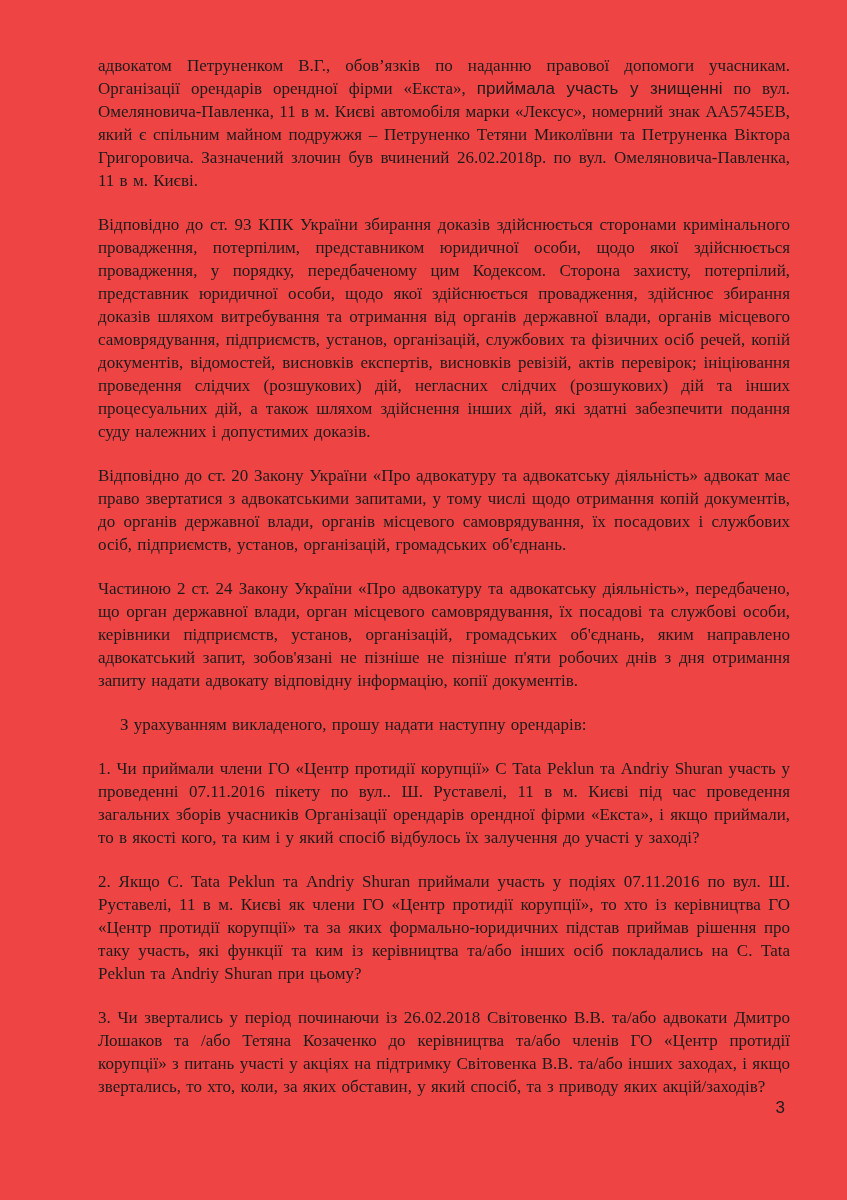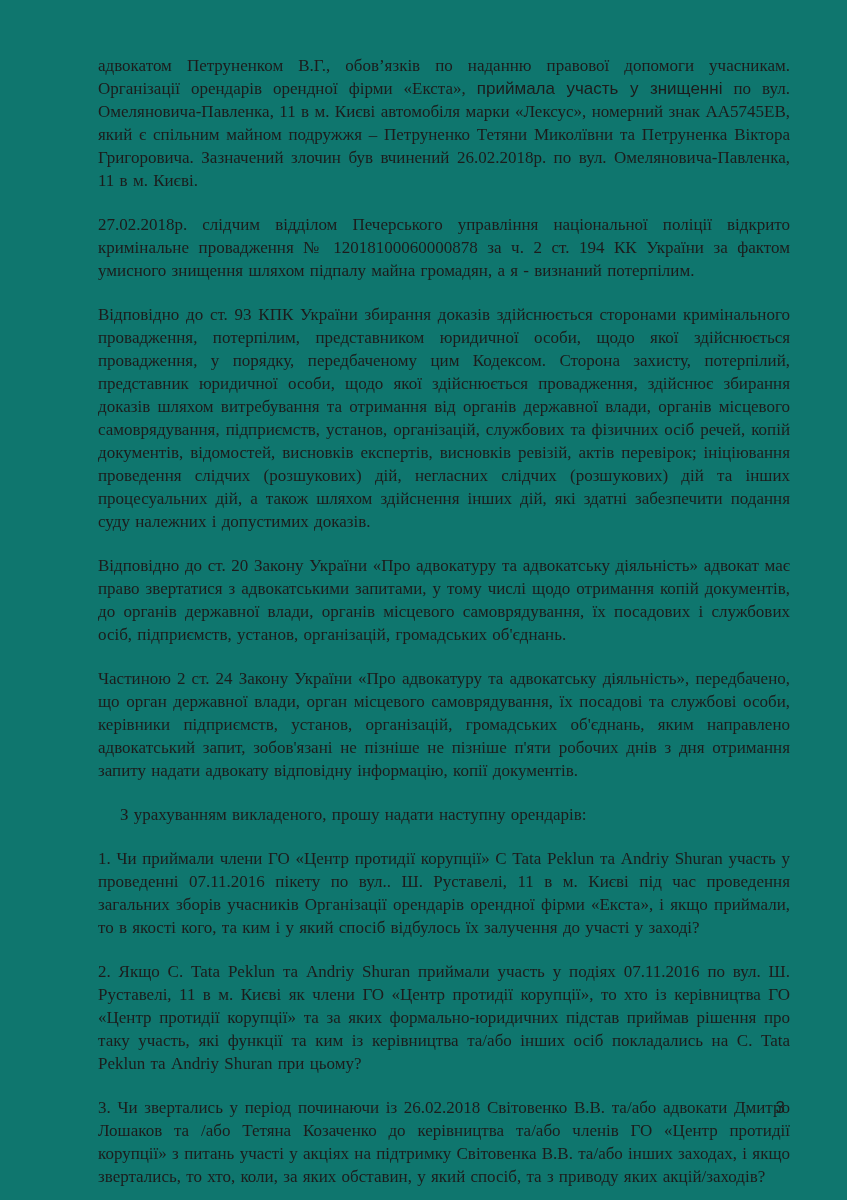--- a/index.html
+++ b/index.html
@@ -11,7 +11,7 @@
     position: relative;
     width: 847px;
     height: 1200px;
-    background: #0f766e;
+    background: #ef4444;
     overflow: hidden;
     font-family: "Liberation Serif", serif;
     color: #1c1c1c;

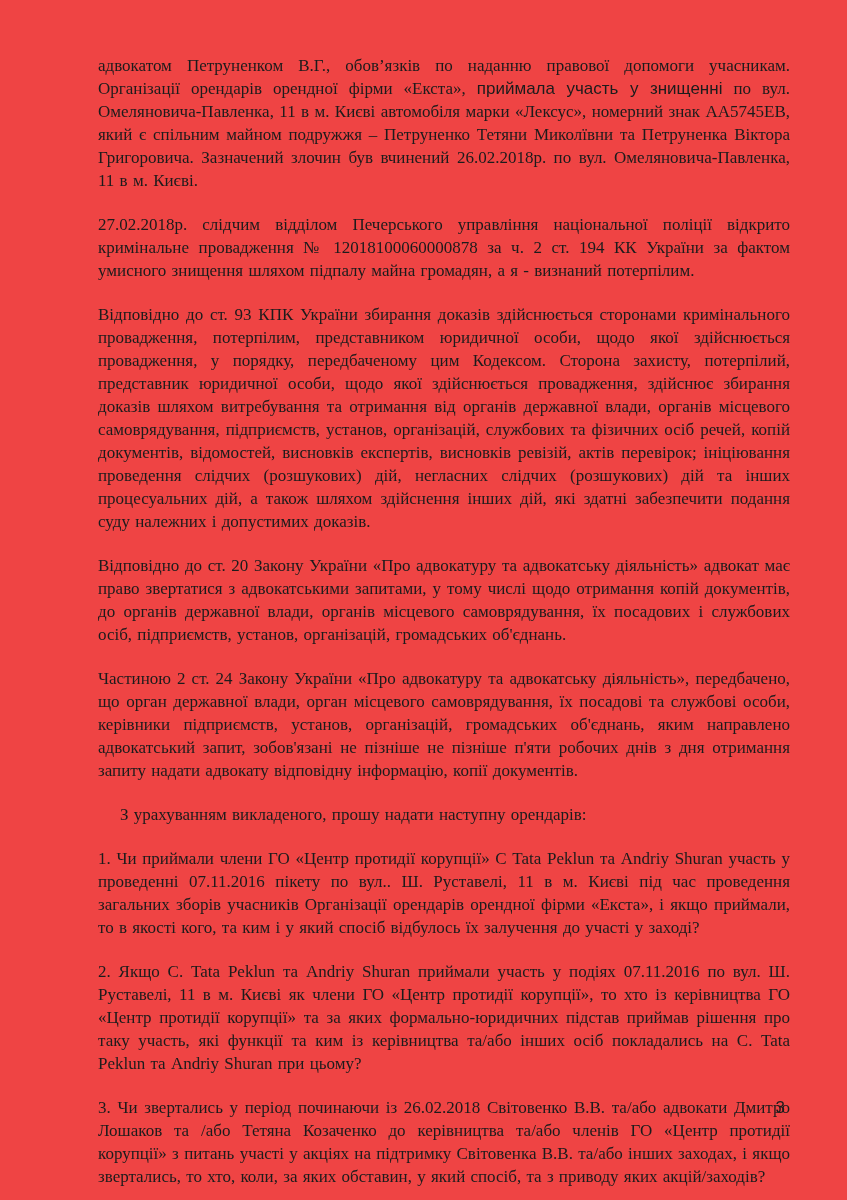--- a/index.html
+++ b/index.html
@@ -56,7 +56,6 @@
       <span> по вул. Омеляновича-Павленка, 11 в м. Києві автомобіля марки «Лексус», номерний знак АА5745ЕВ, який є спільним майном подружжя – Петруненко Тетяни Миколївни та Петруненка Віктора Григоровича. Зазначений злочин був вчинений 26.02.2018р. по вул. Омеляновича-Павленка, 11 в м. Києві.</span>
     </p>
 
-    <p>27.02.2018р. слідчим відділом Печерського управління національної поліції відкрито кримінальне провадження № 12018100060000878 за ч. 2 ст. 194 КК України за фактом умисного знищення шляхом підпалу майна громадян, а я - визнаний потерпілим.</p>
 
     <p>Відповідно до ст. 93 КПК України збирання доказів здійснюється сторонами кримінального провадження, потерпілим, представником юридичної особи, щодо якої здійснюється провадження, у порядку, передбаченому цим Кодексом. Сторона захисту, потерпілий, представник юридичної особи, щодо якої здійснюється провадження, здійснює збирання доказів шляхом витребування та отримання від органів державної влади, органів місцевого самоврядування, підприємств, установ, організацій, службових та фізичних осіб речей, копій документів, відомостей, висновків експертів, висновків ревізій, актів перевірок; ініціювання проведення слідчих (розшукових) дій, негласних слідчих (розшукових) дій та інших процесуальних дій, а також шляхом здійснення інших дій, які здатні забезпечити подання суду належних і допустимих доказів.</p>
 

